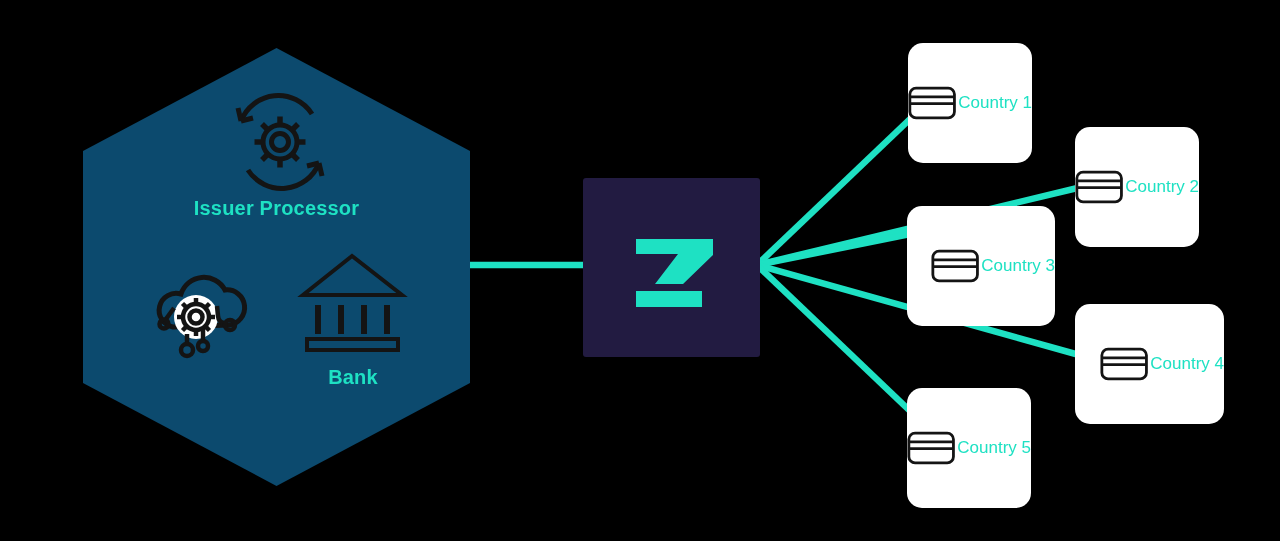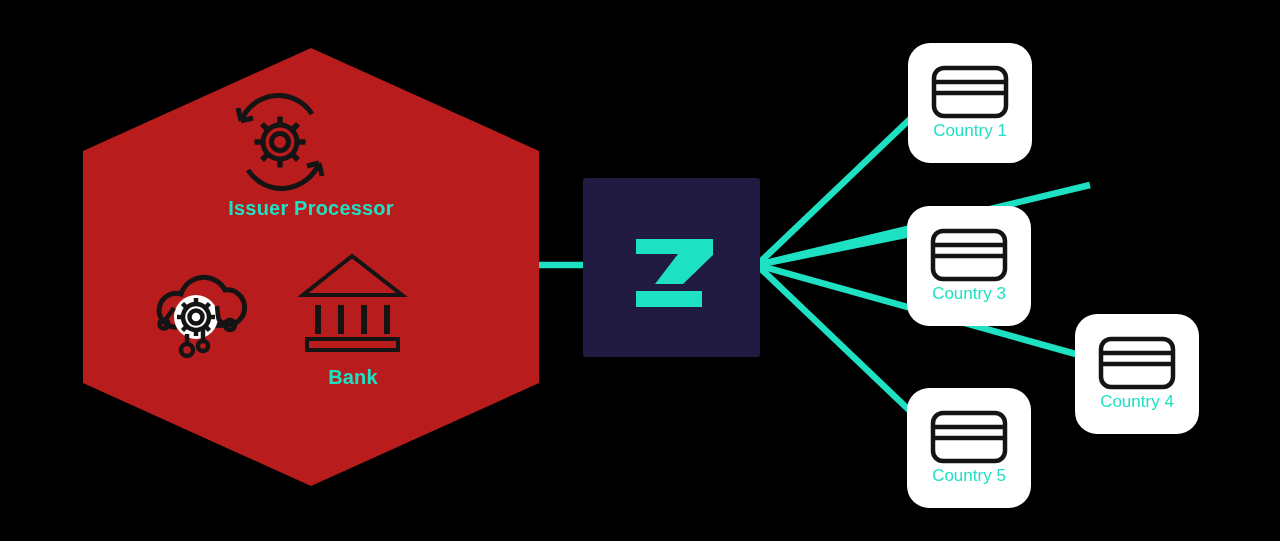--- a/index.html
+++ b/index.html
@@ -63,9 +63,8 @@
     position: absolute;
     width: 124px; height: 120px;
     background: #ffffff;
-    border-radius: 22px;
+    border-radius: 15px;
     display: flex;
-    flex-direction: column;
     align-items: center;
     justify-content: center;
     gap: 2px;

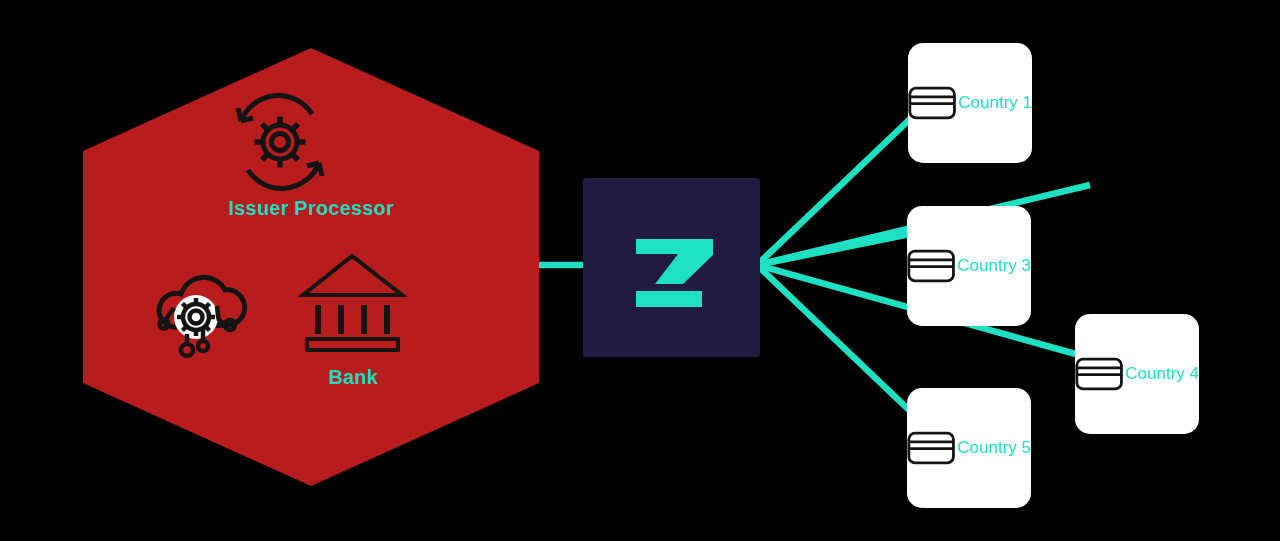--- a/index.html
+++ b/index.html
@@ -201,6 +201,16 @@
     <div class="card-label">Country 1</div>
   </div>
 
+  <div class="card card-2">
+    <svg width="78" height="54" viewBox="0 0 78 54">
+      <g class="stroke-icon" stroke-width="4.5">
+        <rect x="3" y="3" width="72" height="48" rx="10"></rect>
+        <line x1="3" y1="17" x2="75" y2="17"></line>
+        <line x1="3" y1="28" x2="75" y2="28"></line>
+      </g>
+    </svg>
+    <div class="card-label">Country 2</div>
+  </div>
 
   <div class="card card-3">
     <svg width="78" height="54" viewBox="0 0 78 54">

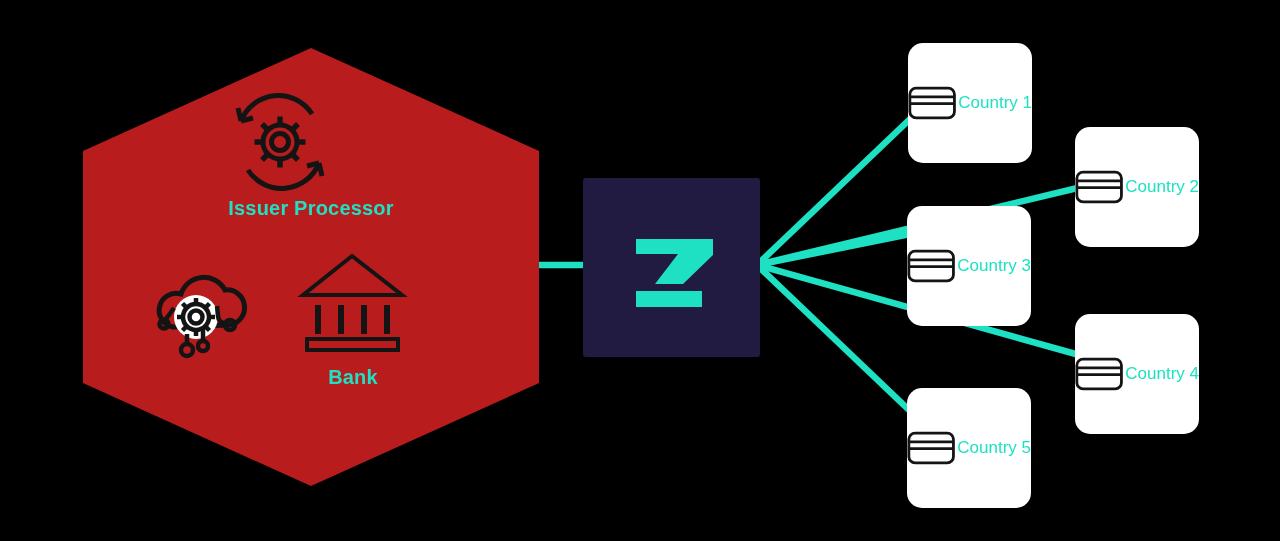--- a/index.html
+++ b/index.html
@@ -26,8 +26,8 @@
   .hexagon {
     position: absolute;
     left: 83px; top: 48px;
-    width: 456px; height: 438px;
-    background: #b91c1c;
+    width: 387px; height: 438px;
+    background: #0c4a6e;
     clip-path: polygon(50% 0%, 100% 23.5%, 100% 76.5%, 50% 100%, 0% 76.5%, 0% 23.5%);
     z-index: 2;
   }

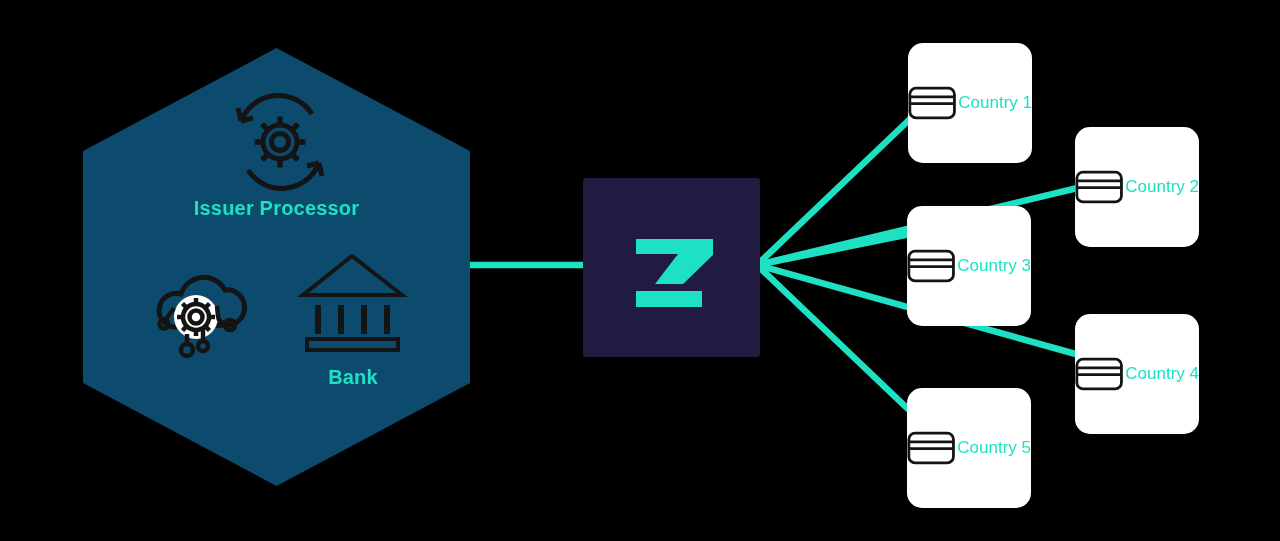--- a/index.html
+++ b/index.html
@@ -78,7 +78,7 @@
   }
   .card-1 { left: 908px;  top: 43px;  }
   .card-2 { left: 1075px; top: 127px; }
-  .card-3 { left: 907px;  top: 206px; }
+  .card-3 { left: 907px;  top: 206px; padding-left: 24px; }
   .card-4 { left: 1075px; top: 314px; }
   .card-5 { left: 907px;  top: 368px; margin-top: 20px; }
 

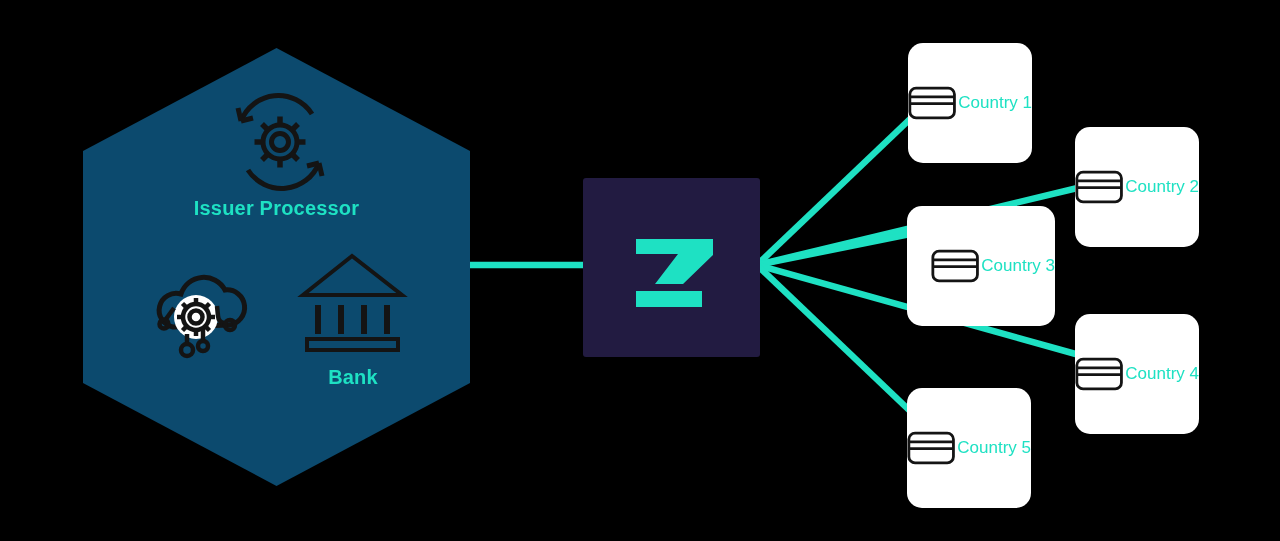--- a/index.html
+++ b/index.html
@@ -79,7 +79,7 @@
   .card-1 { left: 908px;  top: 43px;  }
   .card-2 { left: 1075px; top: 127px; }
   .card-3 { left: 907px;  top: 206px; padding-left: 24px; }
-  .card-4 { left: 1075px; top: 314px; }
+  .card-4 { left: 1075px; top: 304px; padding-left: 25px; }
   .card-5 { left: 907px;  top: 368px; margin-top: 20px; }
 
   .stroke-icon { stroke: #141414; fill: none; stroke-linecap: butt; }

